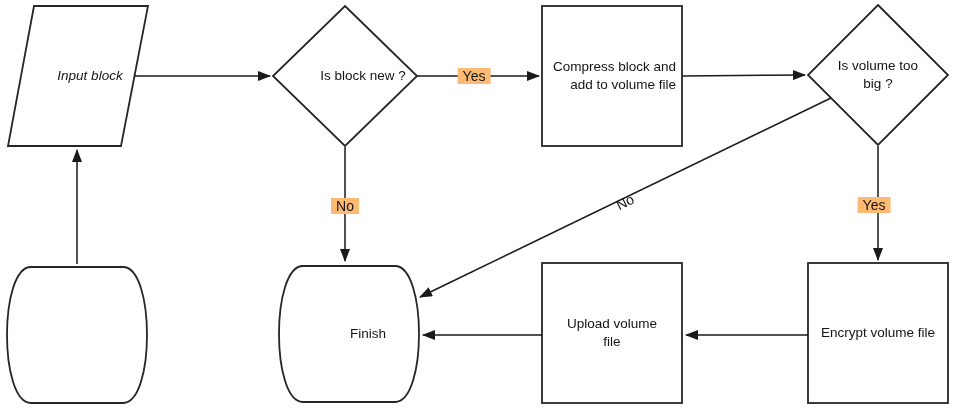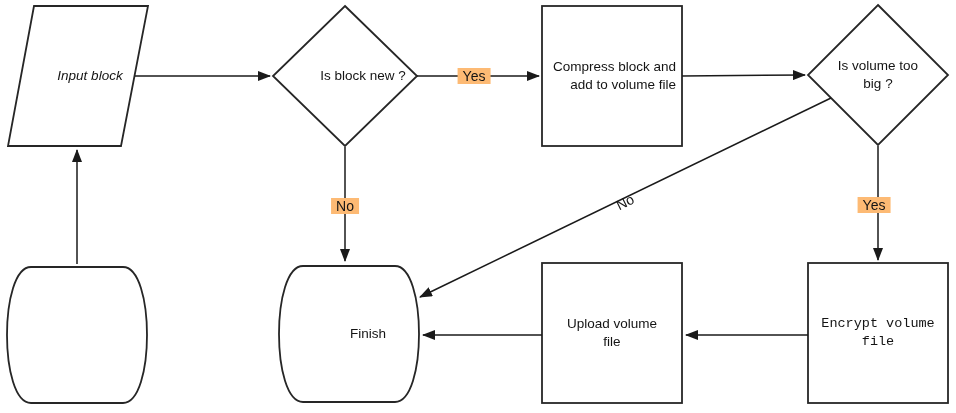--- a/index.html
+++ b/index.html
@@ -86,7 +86,7 @@
   <div class="node-label" style="left:878px; top:75px;  width:96px;">Is volume too big ?</div>
   <div class="node-label" style="left:368px; top:334px; width:120px;">Finish</div>
   <div class="node-label" style="left:612px; top:333px; width:110px;">Upload volume file</div>
-  <div class="node-label" style="left:878px; top:333px; width:124px;font-family:Liberation Mono, monospace;">Encrypt volume file</div>
+  <div class="node-label" style="left:878px; top:333px; width:124px;">Encrypt volume file</div>
 
   <div class="edge-label" style="left:474px; top:76px;">Yes</div>
   <div class="edge-label" style="left:345px; top:206px;">No</div>

